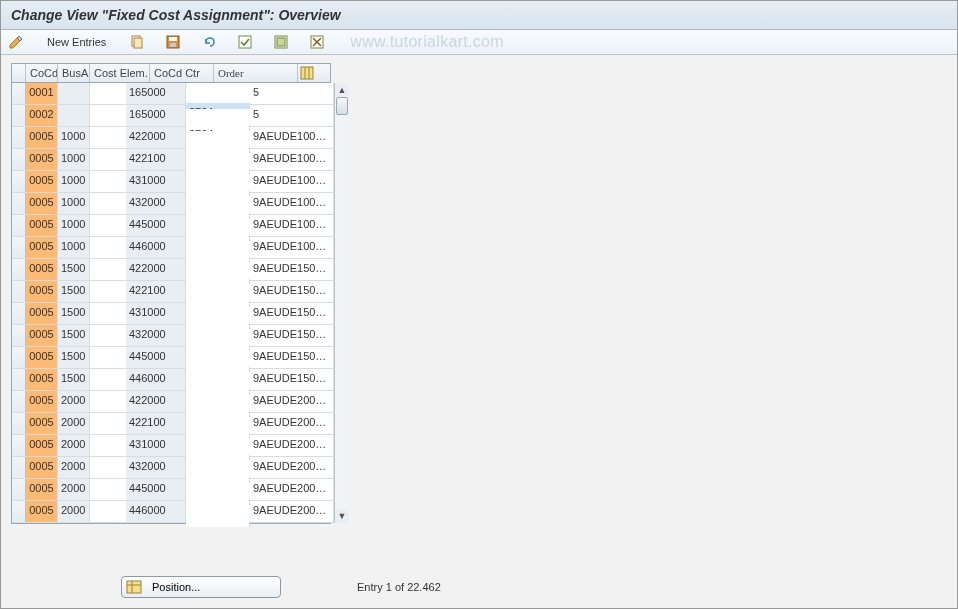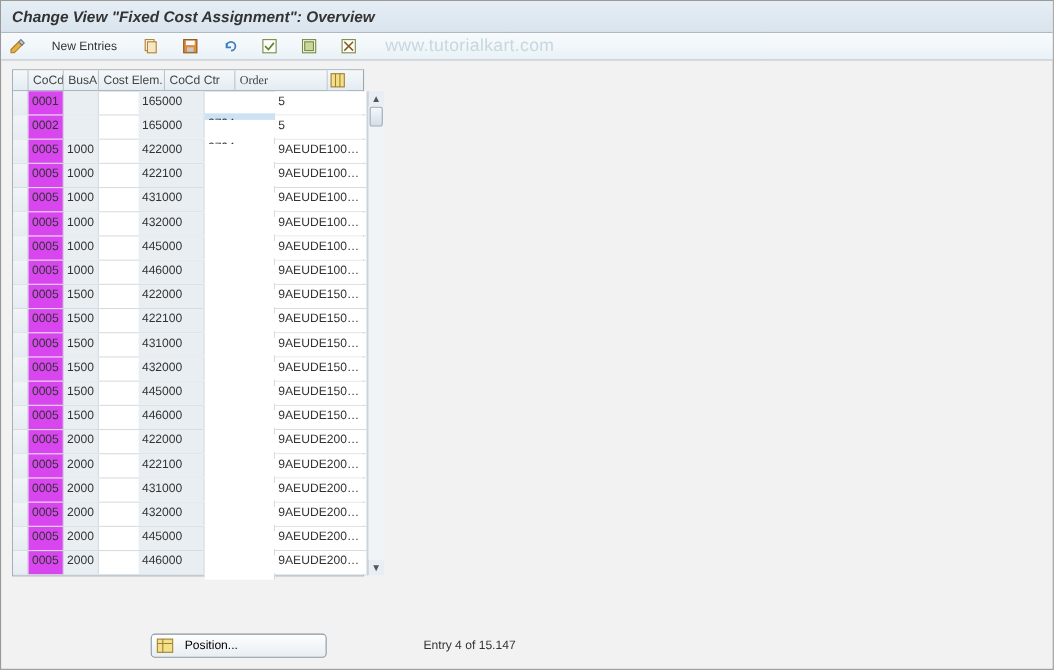--- a/index.html
+++ b/index.html
@@ -98,7 +98,7 @@
     border-right:1px solid #b8c4cc;
     cursor: pointer;
   }
-  .cell-cocd { width:32px; background:#d946ef; text-align:left;}
+  .cell-cocd { width:32px; background:#fdba74; text-align:center;}
   .cell-busa { width:32px; background:#e9eef2; text-align:left;}
   .cell-cele { width:60px; background:#e9eef2; text-align:left;margin-left:36px;}
   .cell-cctr { width:64px; background:#fff;margin-top:20px; }

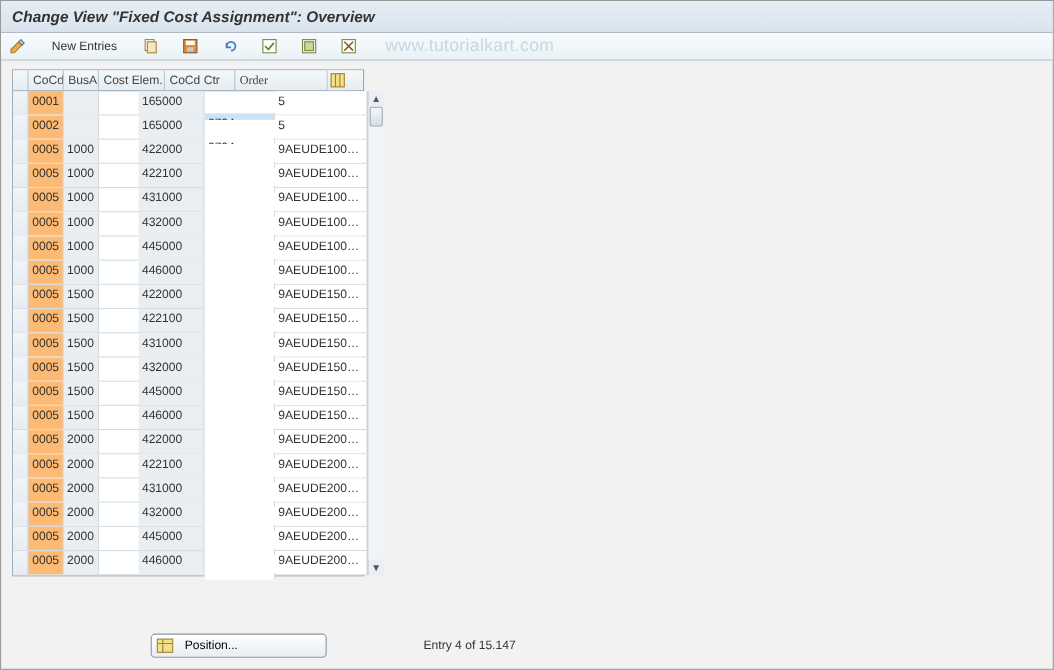--- a/index.html
+++ b/index.html
@@ -127,11 +127,11 @@
   }
   .footer {
     position:absolute;
-    bottom:6px; left:16px; right:0;
+    bottom:6px; left:0; right:0;
     padding: 4px 10px;
     display:flex;
     align-items:center;
-    gap: 48px;
+    gap: 36px;
   }
   .position-btn {
     margin-left: 110px;

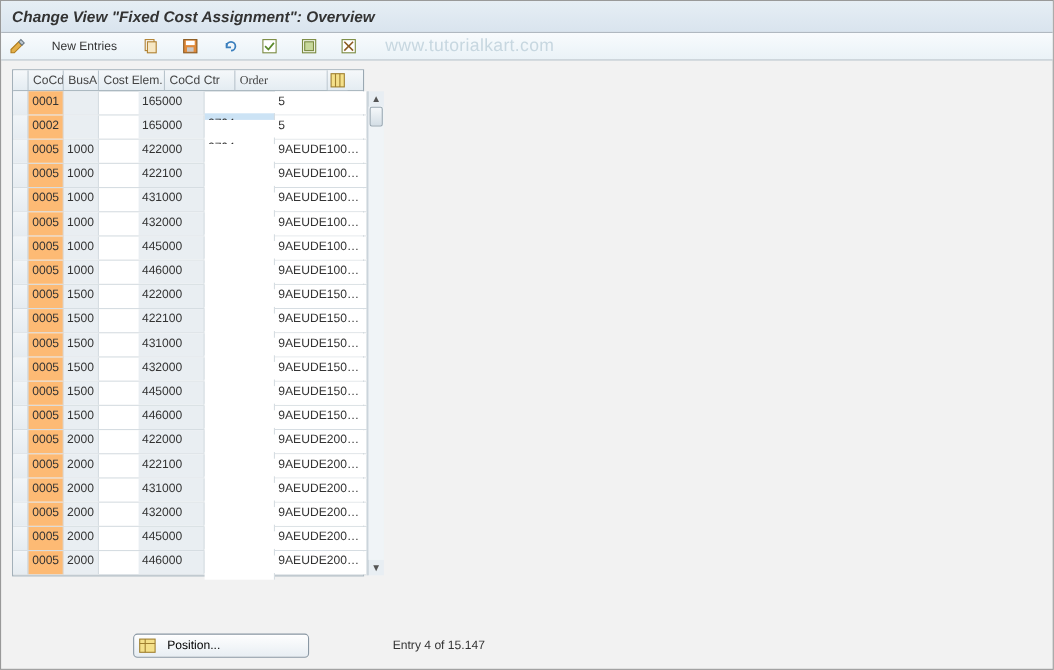--- a/index.html
+++ b/index.html
@@ -411,7 +411,7 @@
     </span>
     <span>Position...</span>
   </div>
-  <span class="entry-text">Entry 4 of 15.147</span>
+  <span class="entry-text">Entry 1 of 22.462</span>
 </div>
 
 </body></html>

